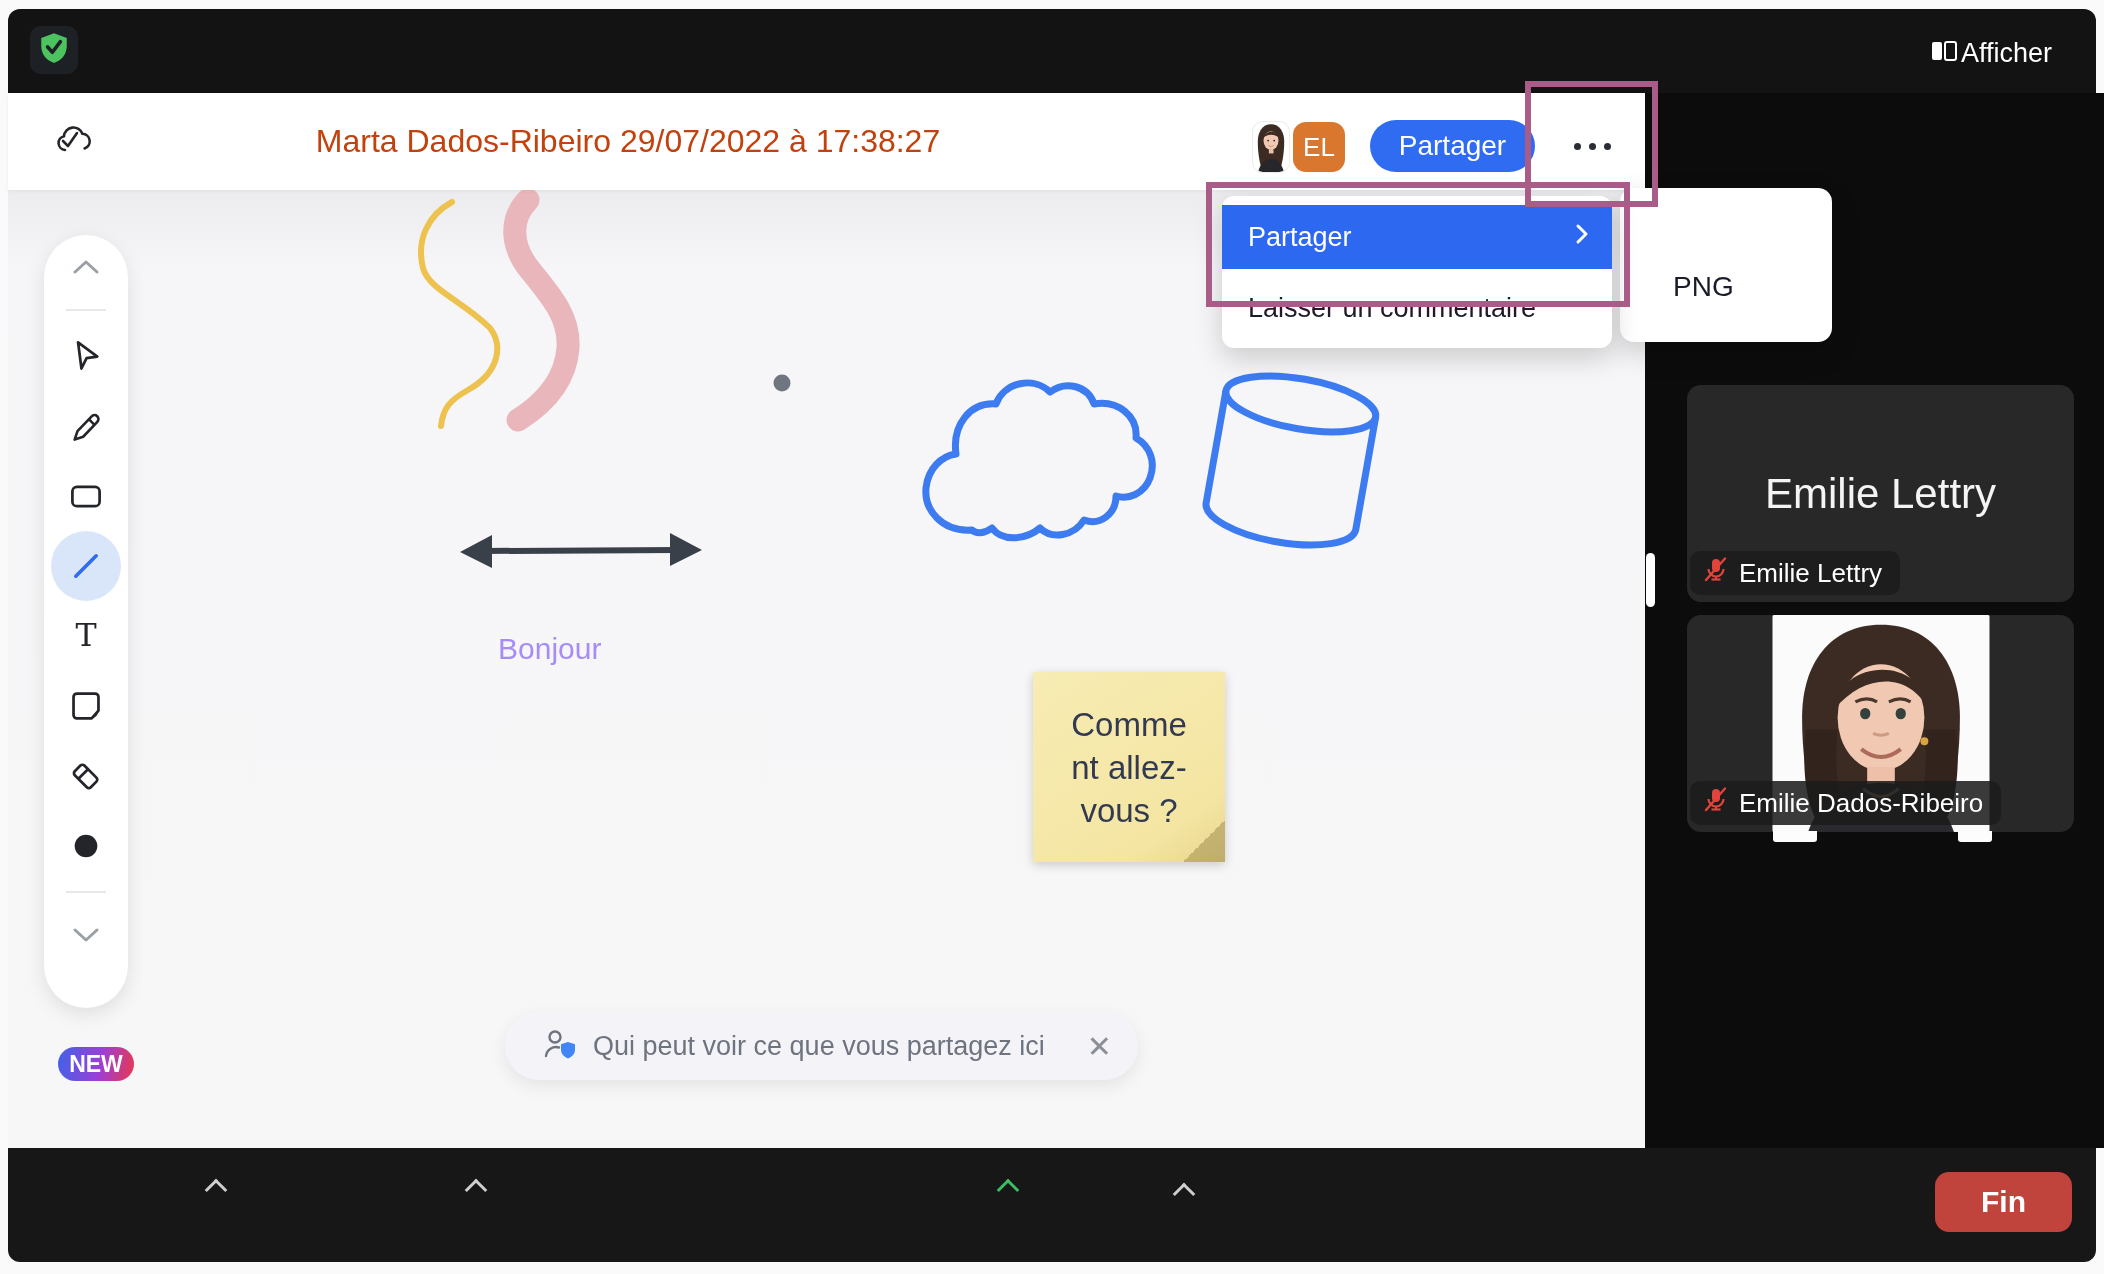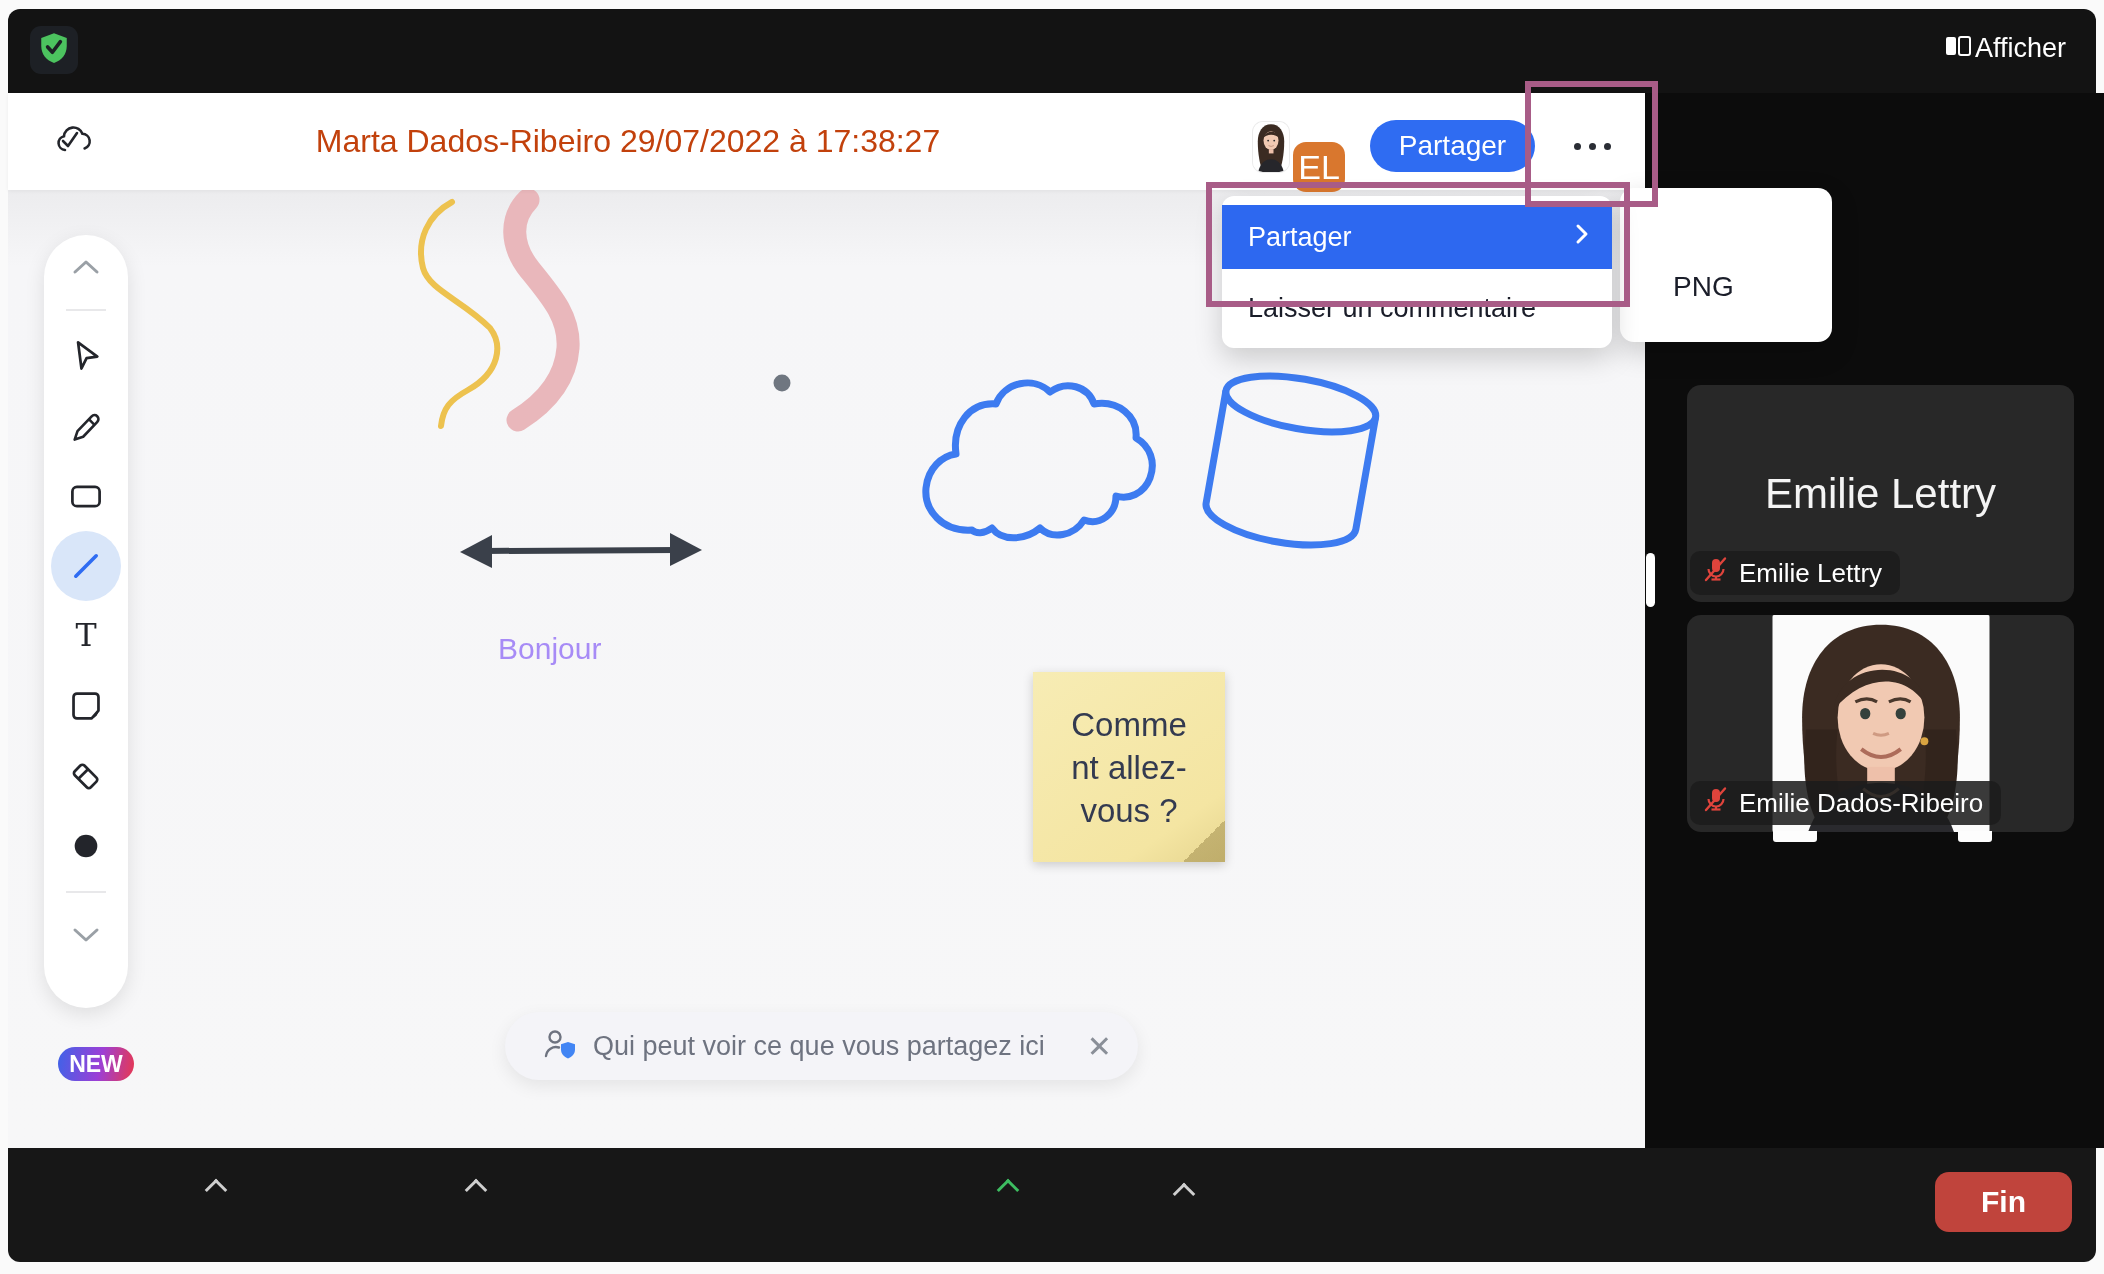--- a/index.html
+++ b/index.html
@@ -9,7 +9,7 @@
   
   .topbar{left:8px;top:9px;width:2088px;height:84px;background:#131313;border-radius:12px 12px 0 0;z-index:3;}
   .shield-tile{left:22px;top:17px;width:48px;height:48px;background:#1d2025;border-radius:11px;display:flex;align-items:center;justify-content:center;}
-  .view-btn{right:30px;top:24px;height:36px;display:flex;align-items:flex-start;gap:4px;color:#fff;font-size:27px;}
+  .view-btn{right:44px;top:24px;height:36px;display:flex;align-items:flex-end;gap:4px;color:#fff;font-size:27px;}
 
   
   .header{left:8px;top:93px;width:1637px;height:97px;background:#ffffff;z-index:4;box-shadow:0 1px 4px rgba(0,0,0,0.05);}

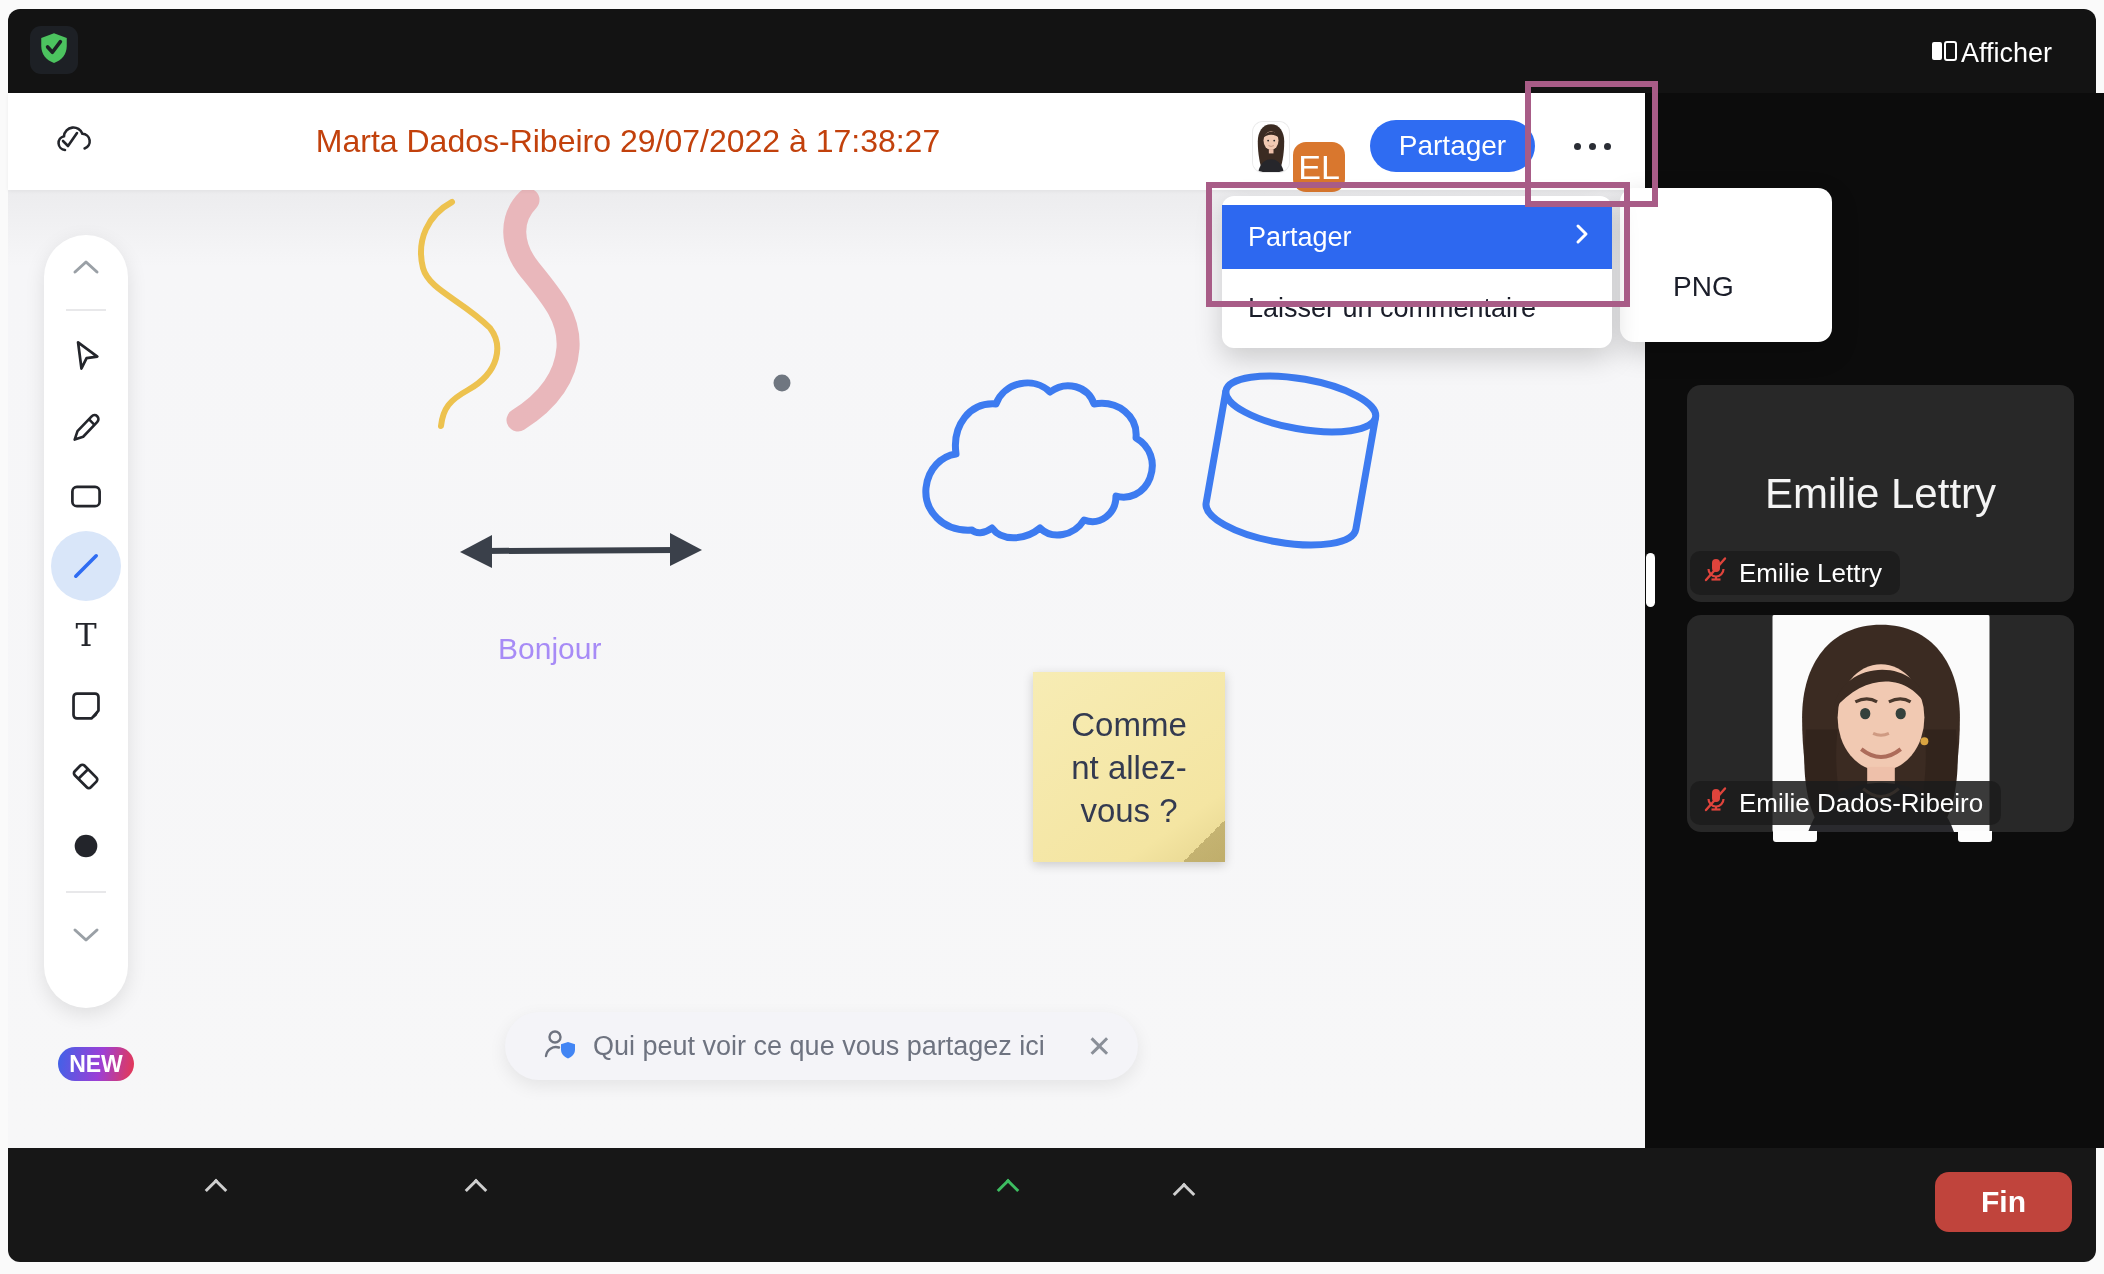--- a/index.html
+++ b/index.html
@@ -15,7 +15,7 @@
   .header{left:8px;top:93px;width:1637px;height:97px;background:#ffffff;z-index:4;box-shadow:0 1px 4px rgba(0,0,0,0.05);}
   .doc-title{left:370px;top:0;width:500px;height:97px;display:flex;align-items:center;justify-content:center;font-size:32px;font-weight:500;color:#c2410c;white-space:nowrap;}
   .avatar-photo{left:1245px;top:29px;width:36px;height:50px;border-radius:10px;overflow:hidden;background:#fff;box-shadow:0 0 0 1px rgba(0,0,0,0.08);}
-  .avatar-el{left:1285px;top:29px;width:52px;height:50px;background:#d9772e;border-radius:13px;color:#fff;font-size:34px;display:flex;align-items:center;justify-content:center;margin-top:20px;}
+  .avatar-el{left:1285px;top:29px;width:52px;height:50px;background:#d9772e;border-radius:13px;color:#fff;font-size:26px;display:flex;align-items:center;justify-content:center;}
   .share-btn{left:1362px;top:27px;width:165px;height:52px;background:#2f6cf2;border-radius:26px;color:#fff;font-size:28px;font-weight:400;display:flex;align-items:center;justify-content:center;cursor:pointer;}
   .more-btn{left:1548px;top:27px;width:72px;height:52px;display:flex;align-items:center;justify-content:center;gap:8px;cursor:pointer;}
   .more-btn .dot{width:7px;height:7px;border-radius:50%;background:#2a2d35;}

